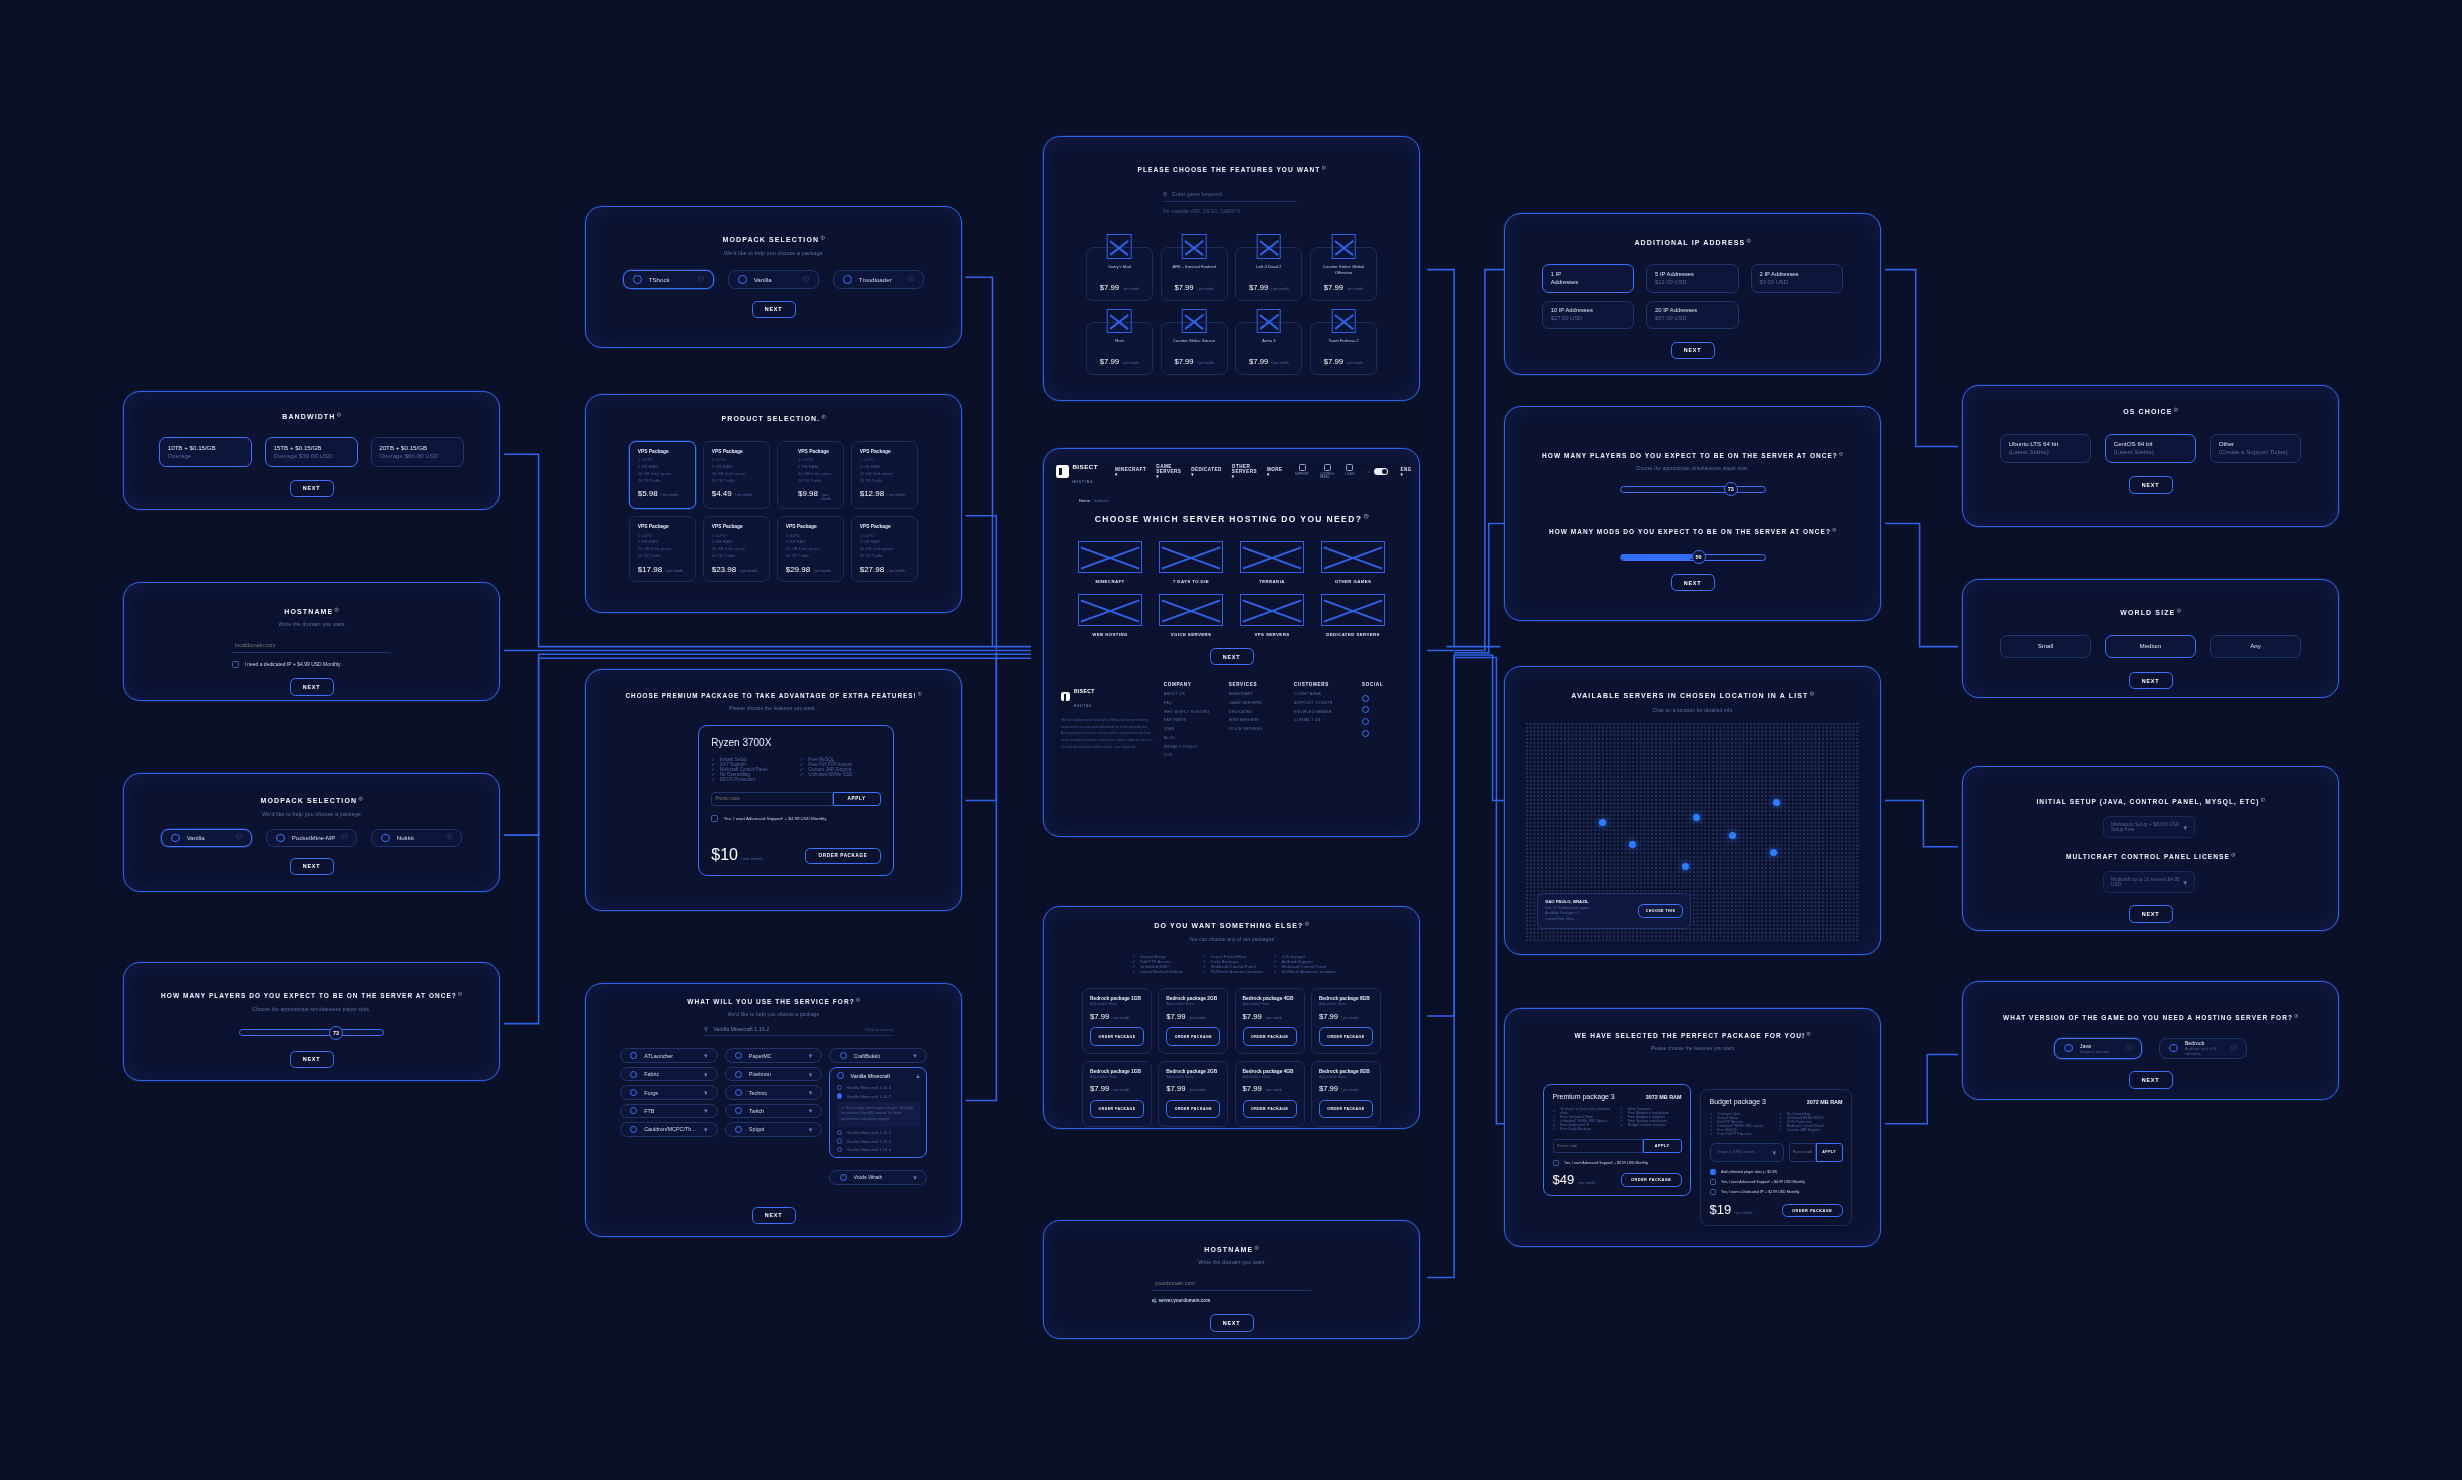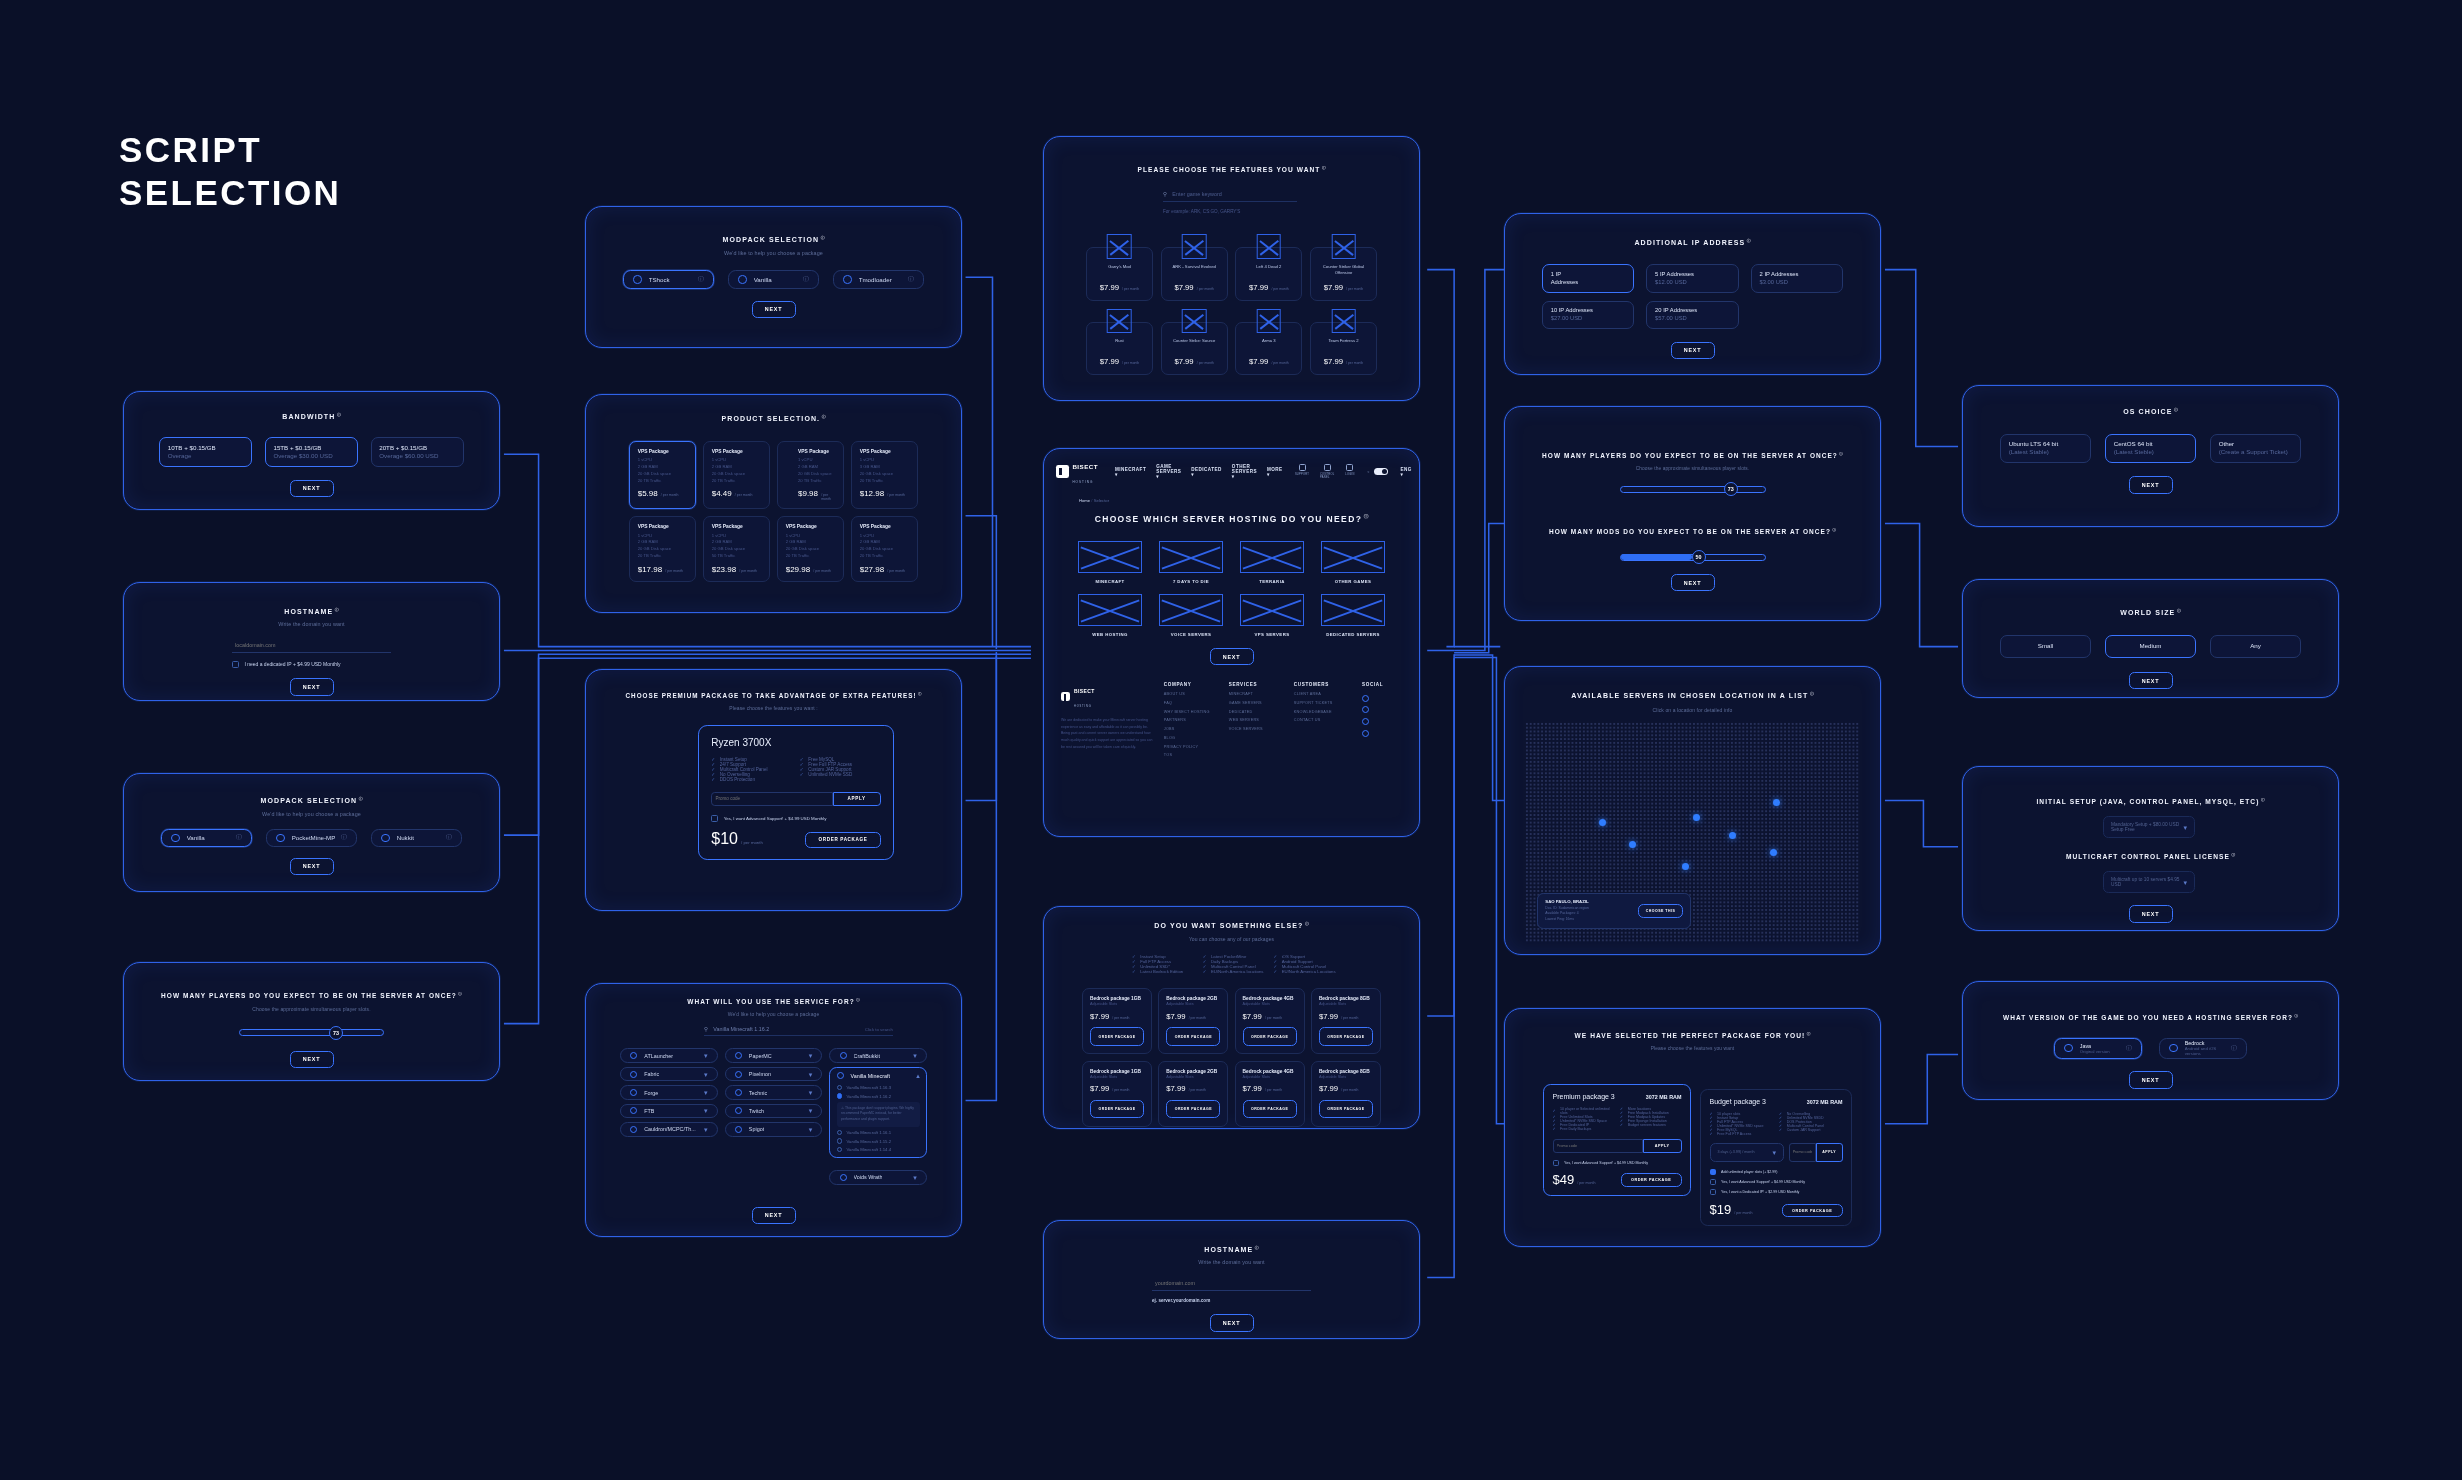--- a/index.html
+++ b/index.html
@@ -236,10 +236,6 @@
     <path d="M2450 1460 H2505 V1370 H2545"></path>
   </svg>
 
-  <div class="bigtitle">
-    <div>SCRIPT</div>
-    <div>SELECTION</div>
-  </div>
 
   <div class="panel" style="left:123px; top:391px; width:377px; height:119px;">
     <div class="ph" style="font-size:7px; margin-top:21px;">

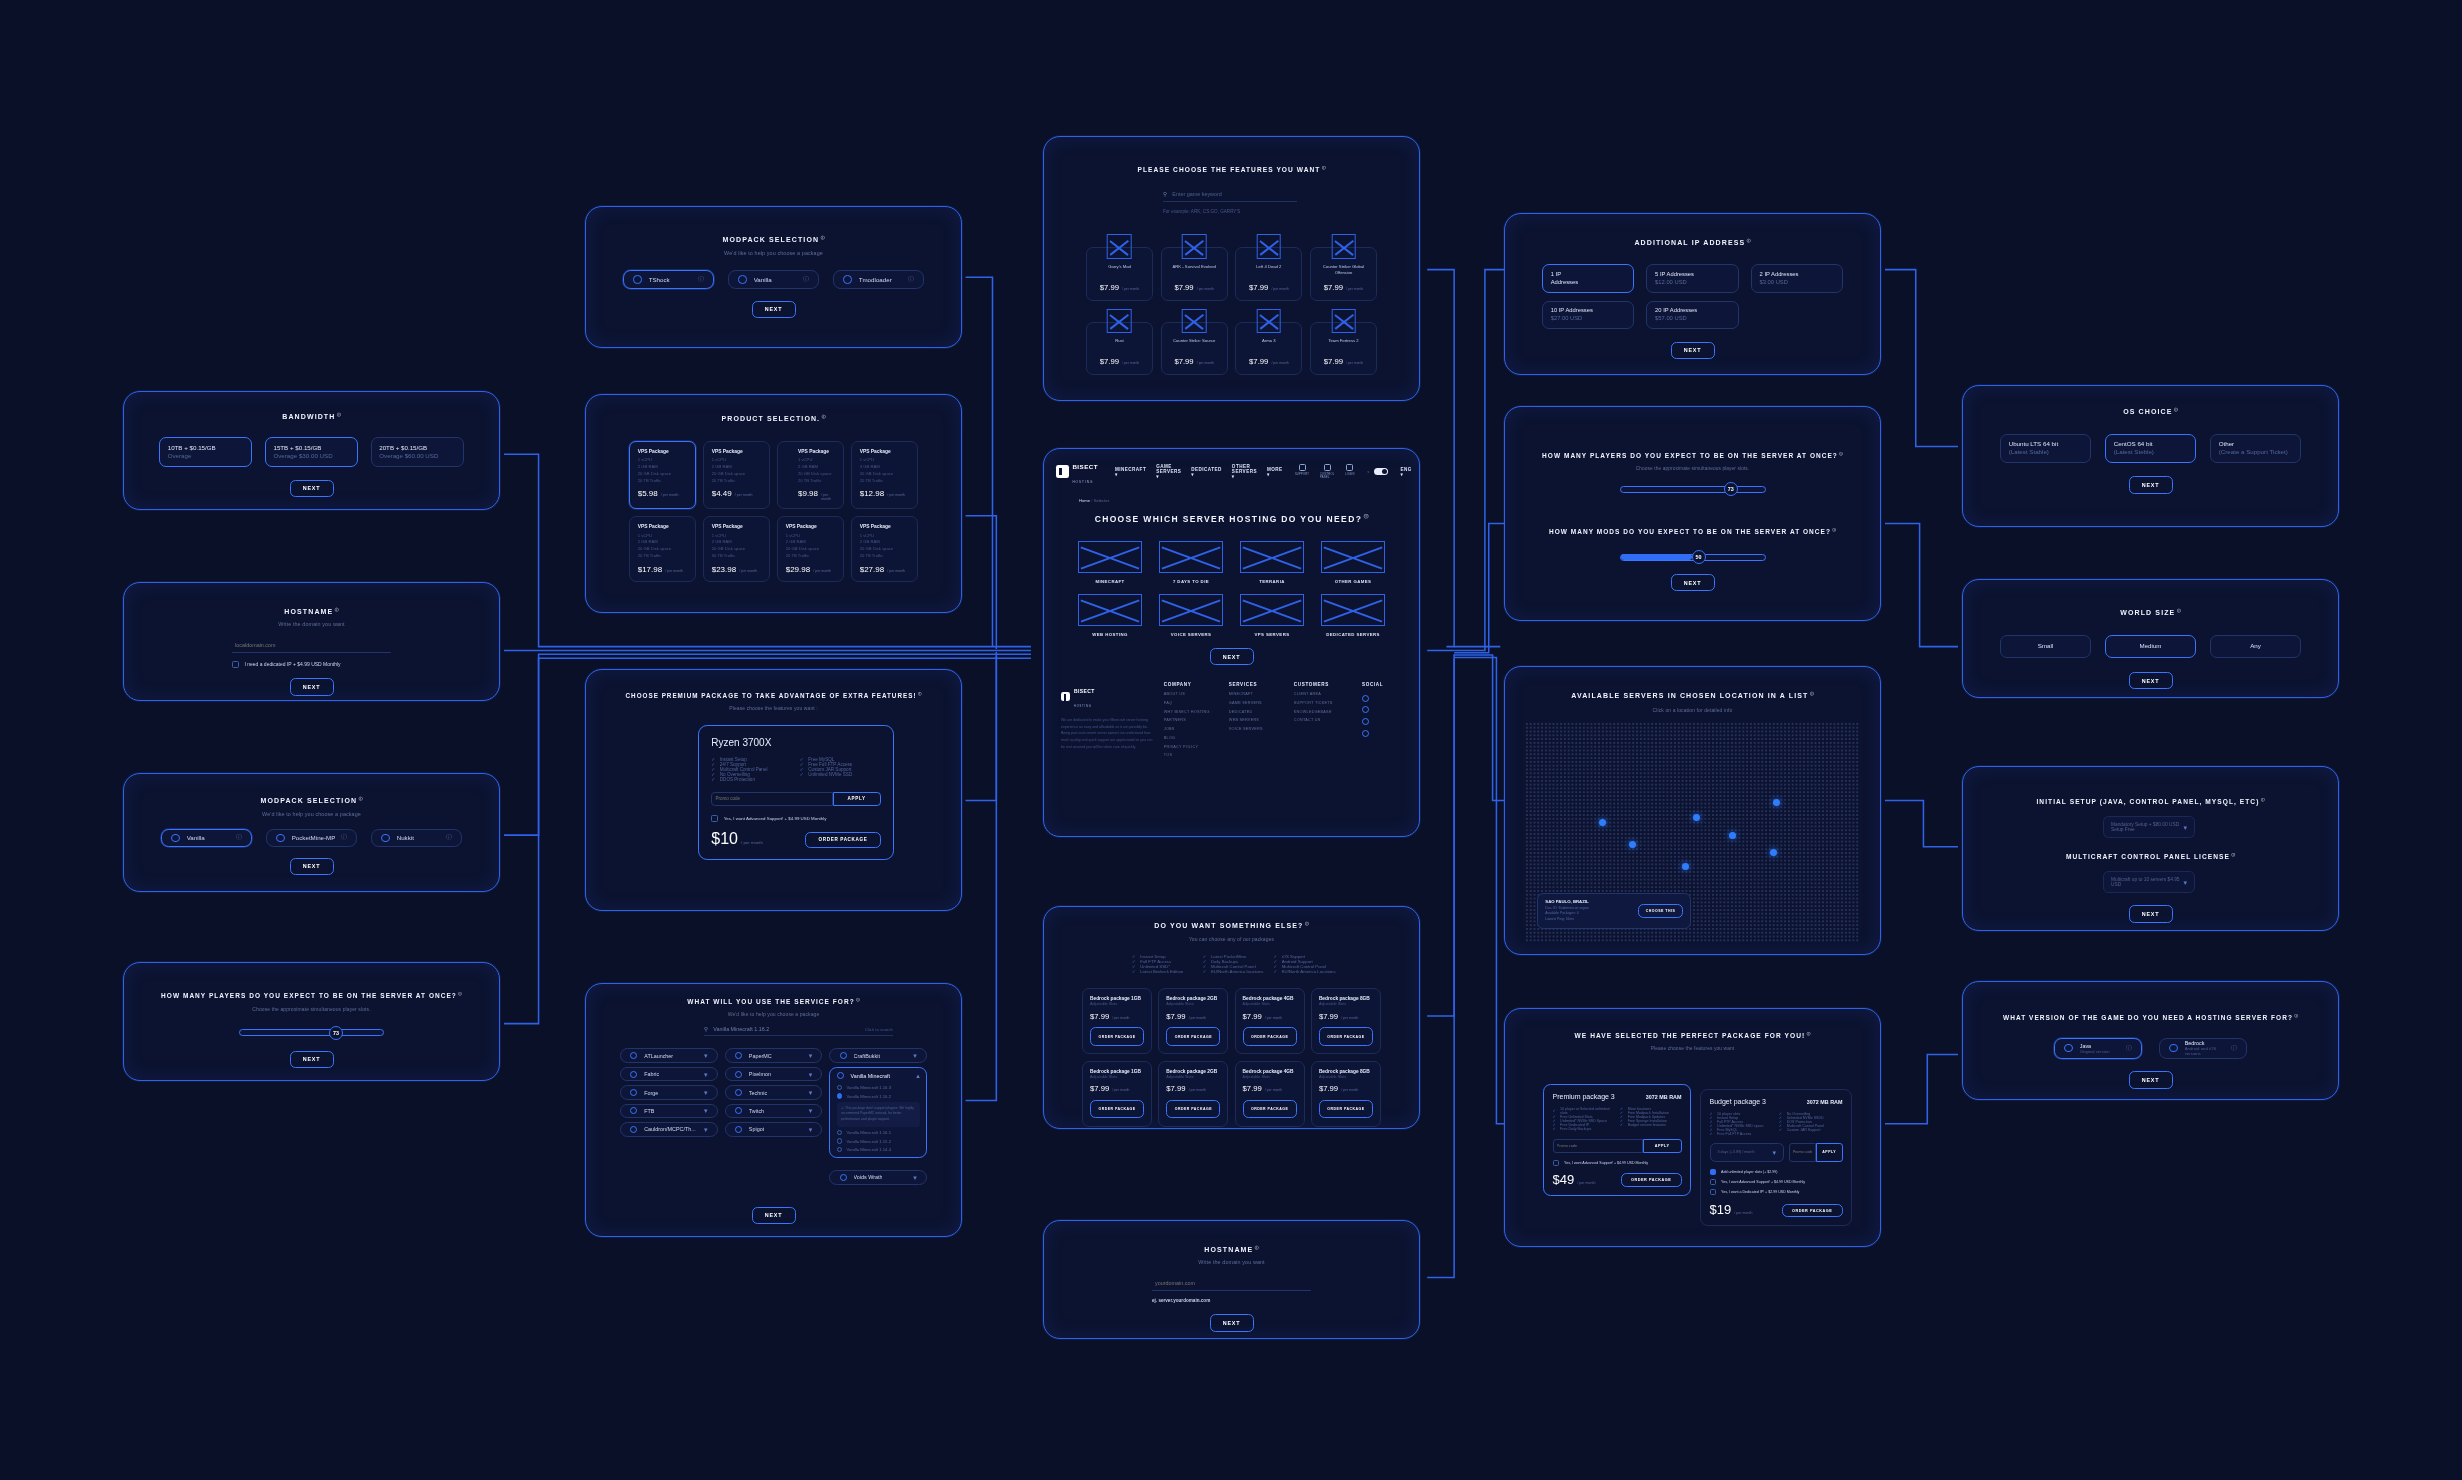--- a/index.html
+++ b/index.html
@@ -514,7 +514,7 @@
         <span class="chk"></span>
         <span>Yes, I want Advanced Support! + $4.99 USD Monthly</span>
       </div>
-      <div style="display:flex; align-items:flex-end; justify-content:space-between; margin-top:8px;">
+      <div style="display:flex; align-items:flex-end; justify-content:space-between; margin-top:24px;">
         <div class="price">
           <span class="big" style="font-size:16px;">$10</span>
           <span class="per" style="font-size:4.3px;">/ per month</span>

